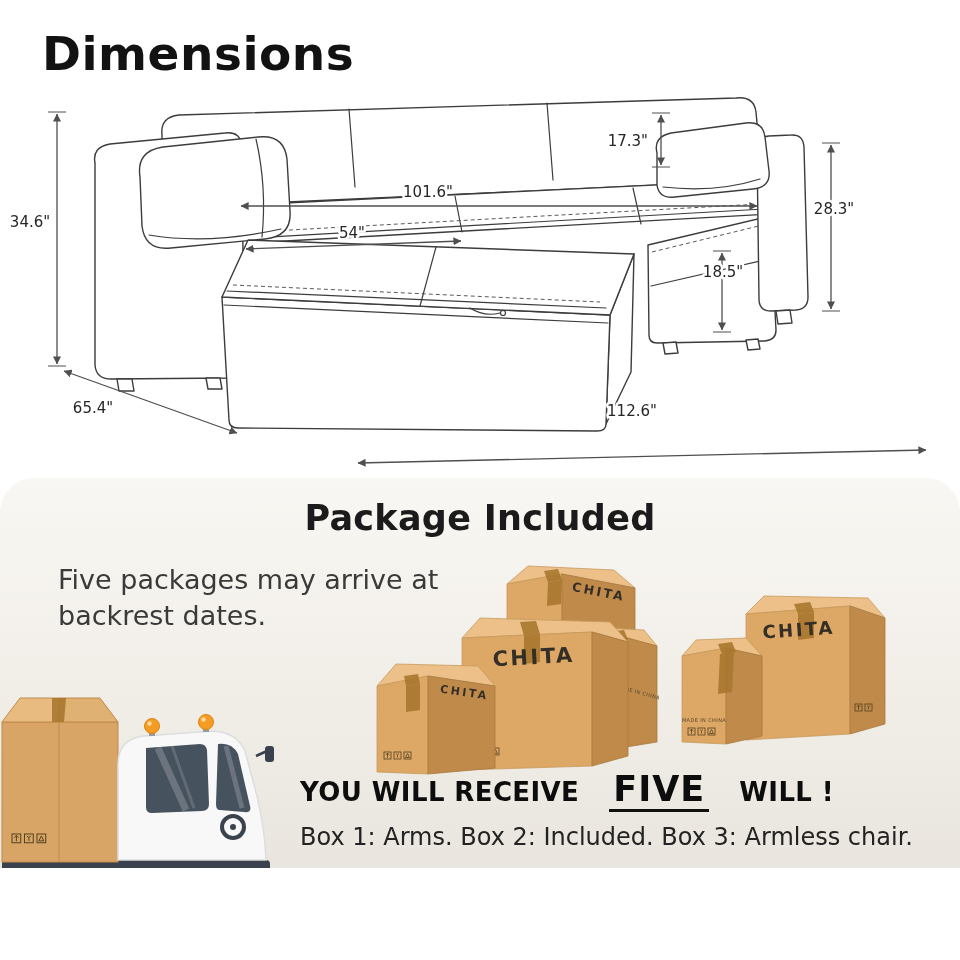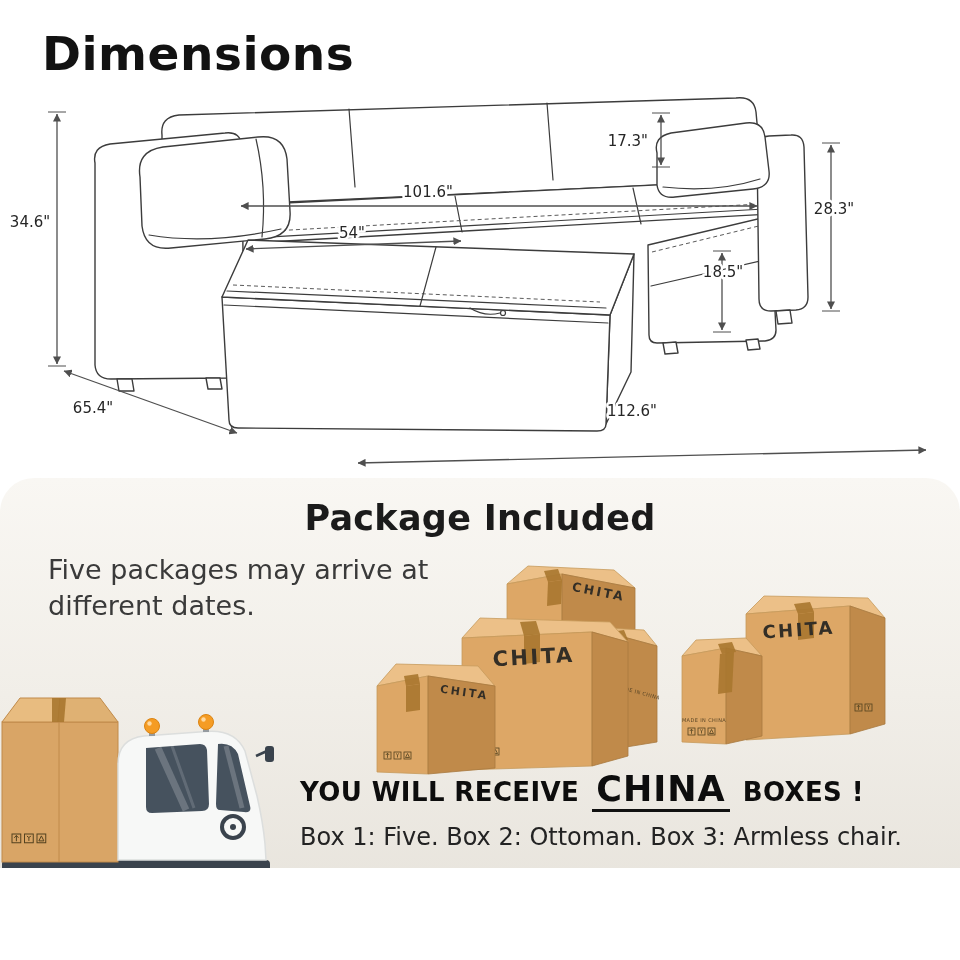--- a/index.html
+++ b/index.html
@@ -19,7 +19,7 @@
                 background:linear-gradient(180deg,#f9f7f3 0%,#f1eee8 45%,#e5e1d9 100%);overflow:hidden;}
   .pkg-title{position:absolute;left:0;width:100%;top:20px;margin:0;text-align:center;
              font-size:35px;font-weight:700;color:#1b1b1b;letter-spacing:.3px;}
-  .note{position:absolute;left:42px;top:68px;margin:6px;font-size:27px;line-height:1.34;color:#3a3a3a;}
+  .note{position:absolute;left:42px;top:68px;margin:16px;font-size:27px;line-height:1.34;color:#3a3a3a;}
   .boxes-svg{position:absolute;left:352px;top:66px;}
   .truck-svg{position:absolute;left:-4px;top:206px;}
   .receive-line{position:absolute;left:300px;top:294px;display:flex;align-items:baseline;gap:13px;color:#0d0d0d;}

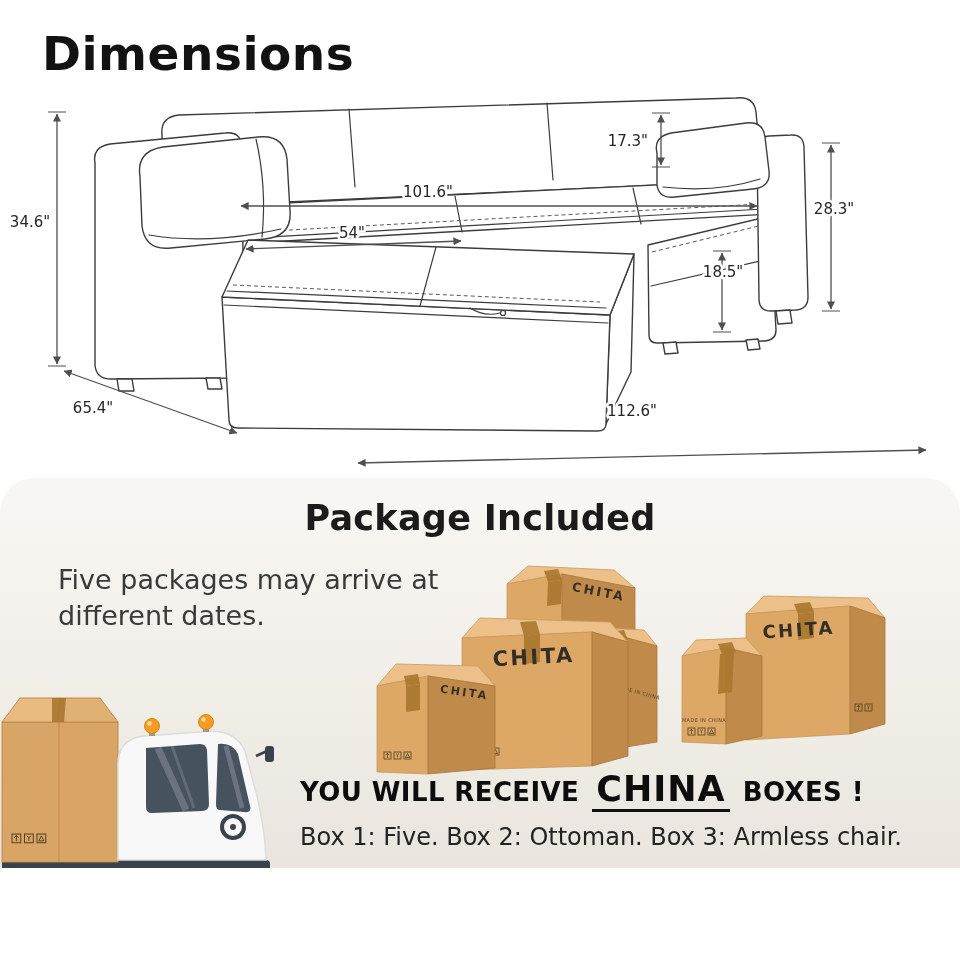--- a/index.html
+++ b/index.html
@@ -149,7 +149,7 @@
 
     <p class="note">
       <span>Five packages may arrive at</span><br>
-      <span>different dates.</span>
+      <span>backrest dates.</span>
     </p>
 
     <svg class="boxes-svg" width="540" height="240" viewBox="0 0 540 240">

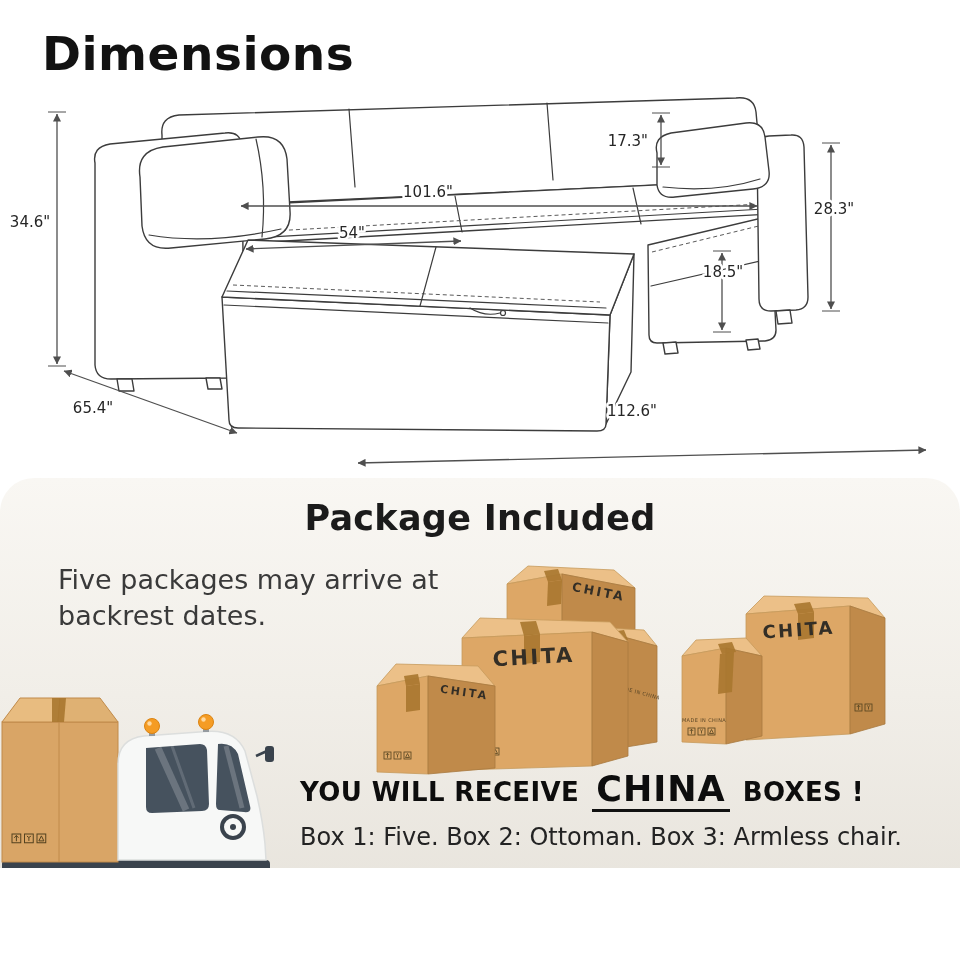--- a/index.html
+++ b/index.html
@@ -22,7 +22,7 @@
   .note{position:absolute;left:42px;top:68px;margin:16px;font-size:27px;line-height:1.34;color:#3a3a3a;}
   .boxes-svg{position:absolute;left:352px;top:66px;}
   .truck-svg{position:absolute;left:-4px;top:206px;}
-  .receive-line{position:absolute;left:300px;top:294px;display:flex;align-items:baseline;gap:13px;color:#0d0d0d;}
+  .receive-line{position:absolute;left:300px;top:294px;display:flex;align-items:baseline;gap:30px;color:#0d0d0d;}
   .r-pre,.r-suf{font-size:26px;font-weight:700;letter-spacing:.4px;}
   .r-count{font-size:35px;font-weight:800;letter-spacing:1px;line-height:1;
            border-bottom:3.5px solid #111;padding:0 4px 2px;}

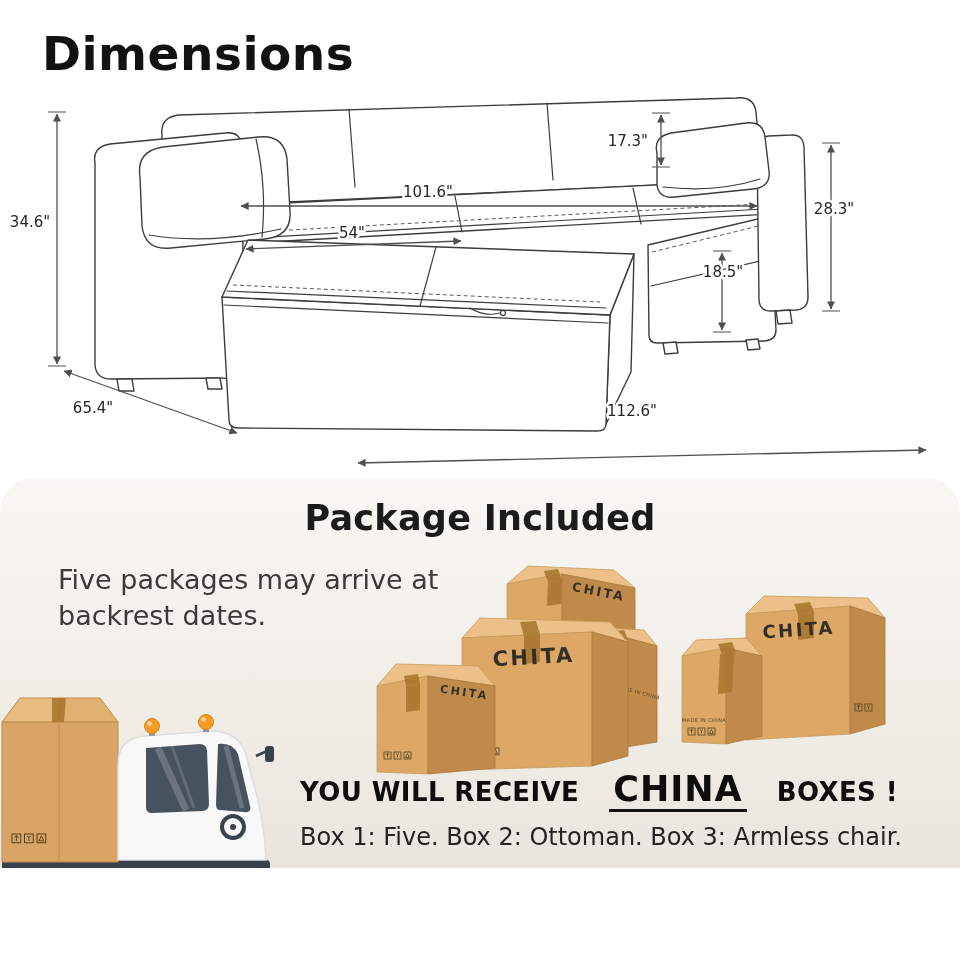--- a/index.html
+++ b/index.html
@@ -313,7 +313,7 @@
 
     <div class="receive-line">
       <span class="r-pre">YOU WILL RECEIVE</span>
-      <span class="r-count">CHINA</span>
+      <span class="r-count">FIVE</span>
       <span class="r-suf">BOXES !</span>
     </div>
 

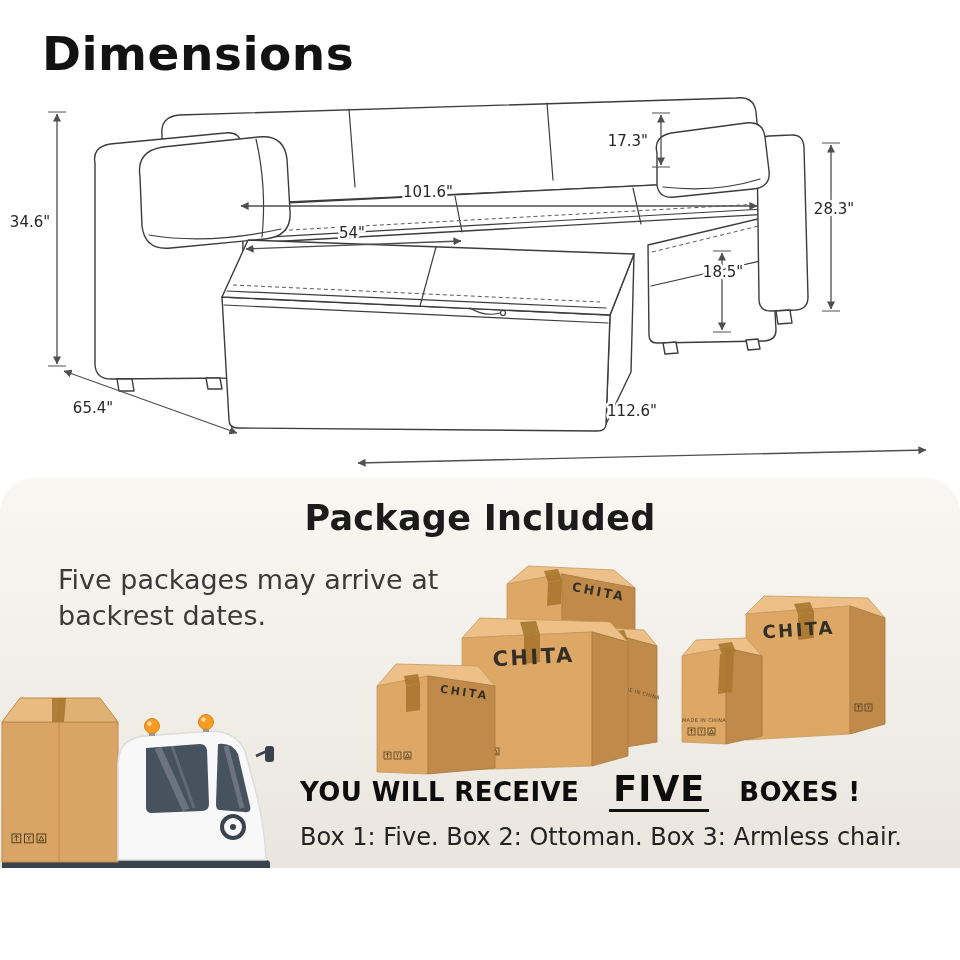--- a/index.html
+++ b/index.html
@@ -314,7 +314,7 @@
     <div class="receive-line">
       <span class="r-pre">YOU WILL RECEIVE</span>
       <span class="r-count">FIVE</span>
-      <span class="r-suf">BOXES !</span>
+      <span class="r-suf">WILL !</span>
     </div>
 
     <div class="box-lines">

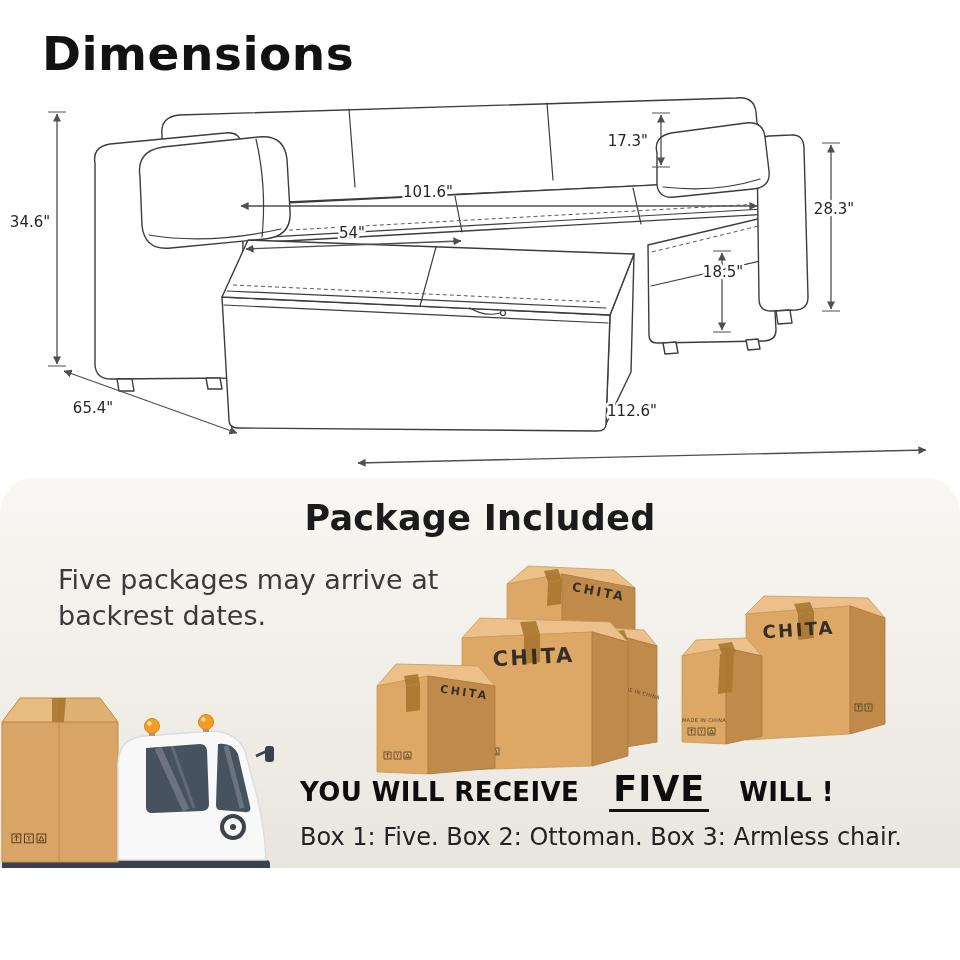--- a/index.html
+++ b/index.html
@@ -318,7 +318,7 @@
     </div>
 
     <div class="box-lines">
-      <div>Box 1: Five. Box 2: Ottoman. Box 3: Armless chair.</div>
+      <div>Box 1: Arms. Box 2: Included. Box 3: Armless chair.</div>
     </div>
 
   </div>

